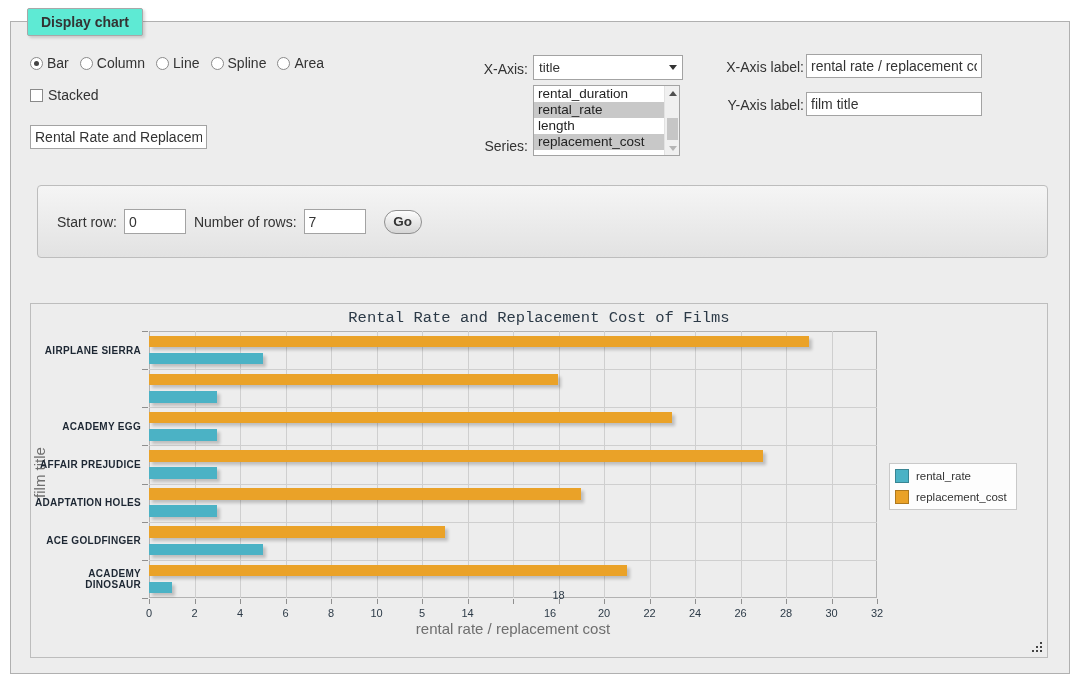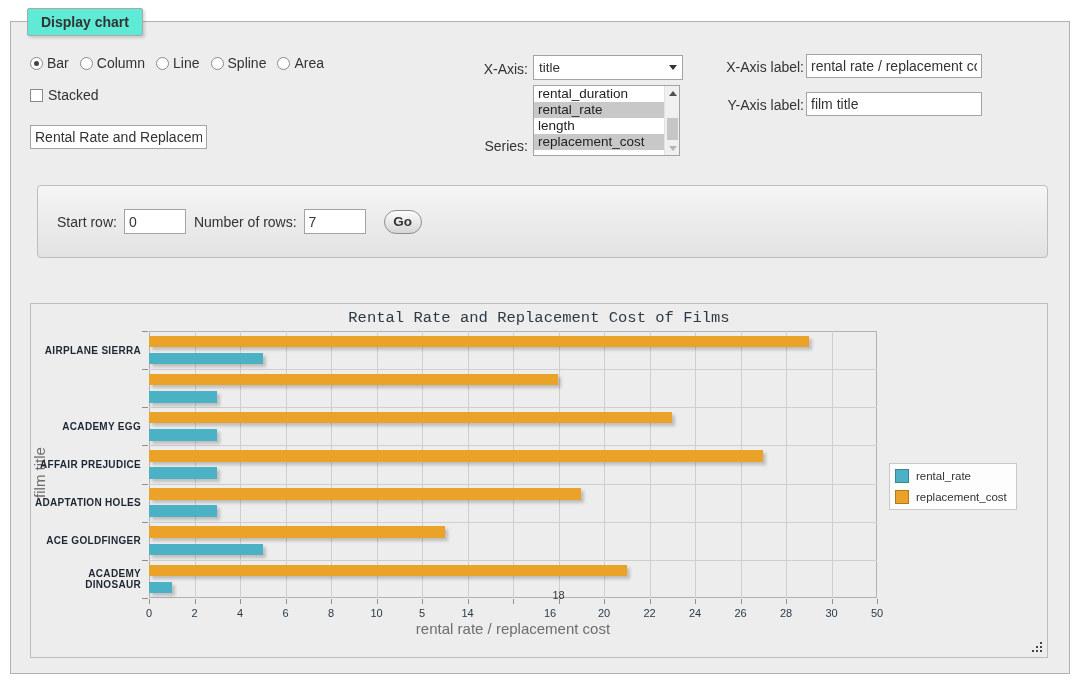--- a/index.html
+++ b/index.html
@@ -242,7 +242,7 @@
       <div class="tickmark" style="left: 800.5px; top: 295px; width: 1px; height: 5px;"></div>
       <div class="tick-label-x" style="left: 800.5px; top: 303px;">30</div>
       <div class="tickmark" style="left: 846px; top: 295px; width: 1px; height: 5px;"></div>
-      <div class="tick-label-x" style="left: 846px; top: 303px;">50</div>
+      <div class="tick-label-x" style="left: 846px; top: 303px;">32</div>
       <div class="tickmark" style="left: 111px; top: 27px; width: 6px; height: 1px;"></div>
       <div class="gridline-h" style="left: 118px; top: 65.1429px; width: 728px;"></div>
       <div class="tickmark" style="left: 111px; top: 65.1429px; width: 6px; height: 1px;"></div>

